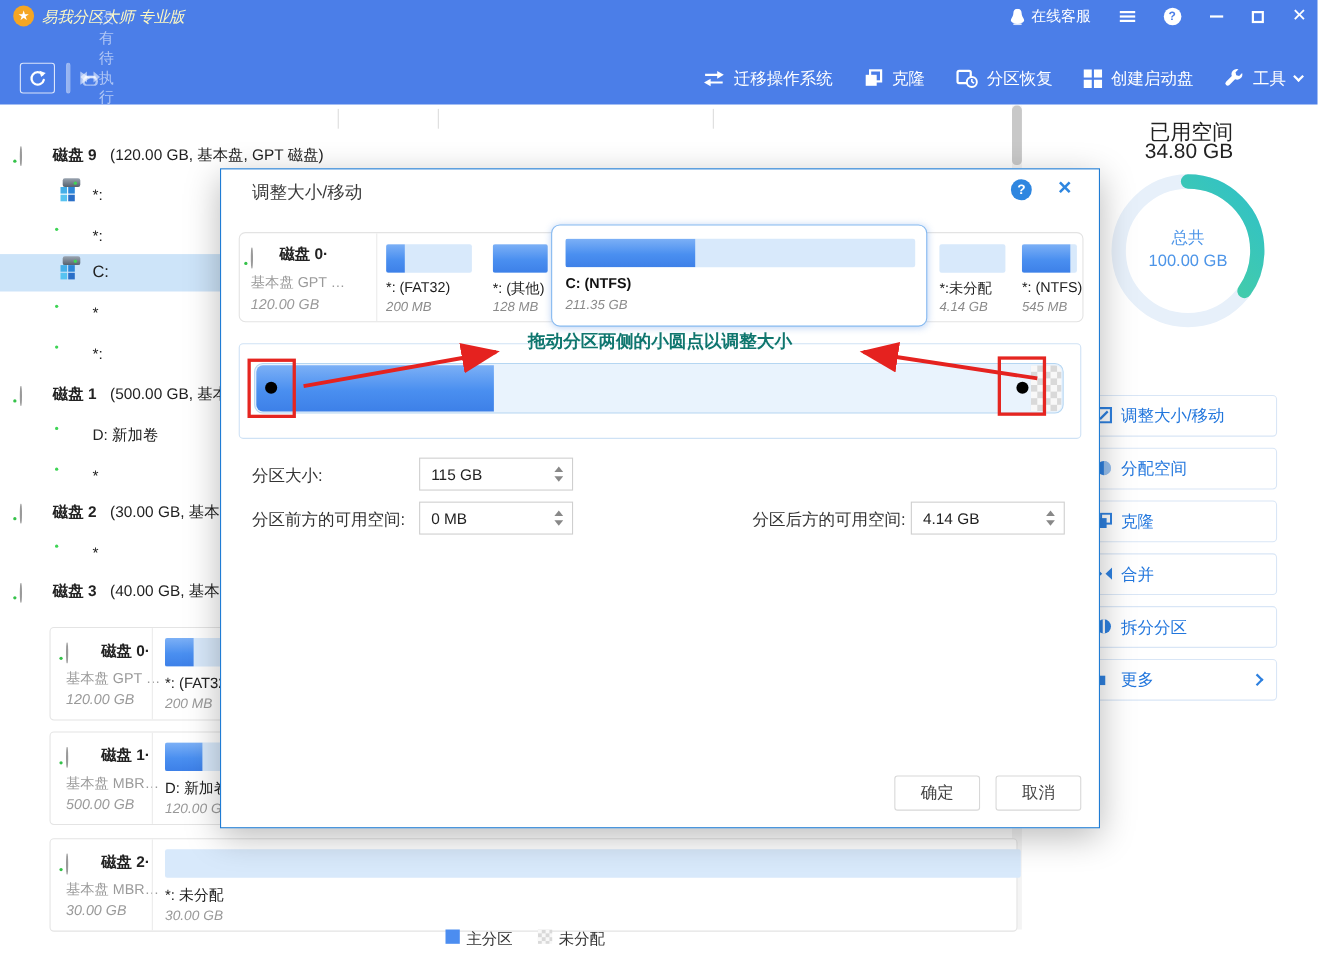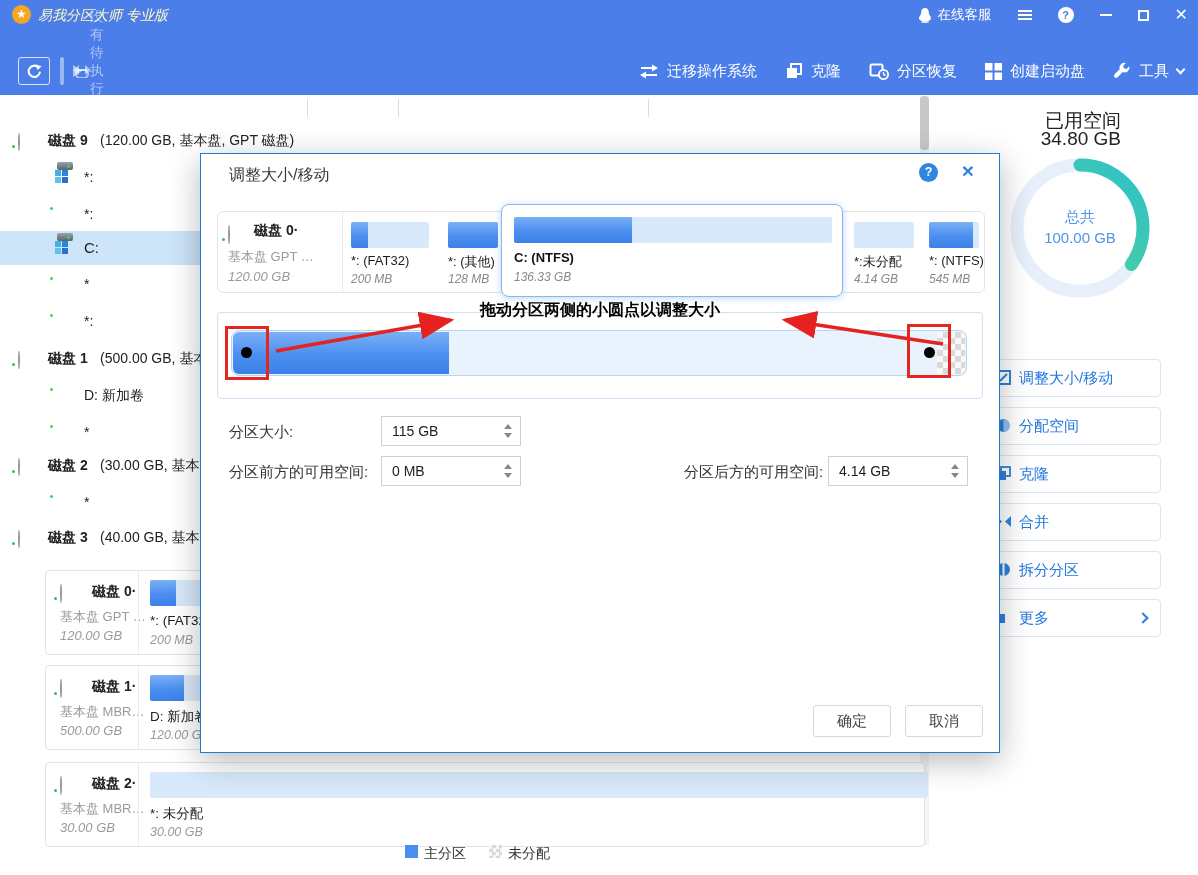--- a/index.html
+++ b/index.html
@@ -471,7 +471,7 @@
           <span class="fill" style="width:118px"></span>
         </span>
       <span class="lb">C: (NTFS)</span>
-      <span class="sz">136.33 GB</span>
+      <span class="sz">211.35 GB</span>
     </div>
 
     <div class="hint">拖动分区两侧的小圆点以调整大小</div>

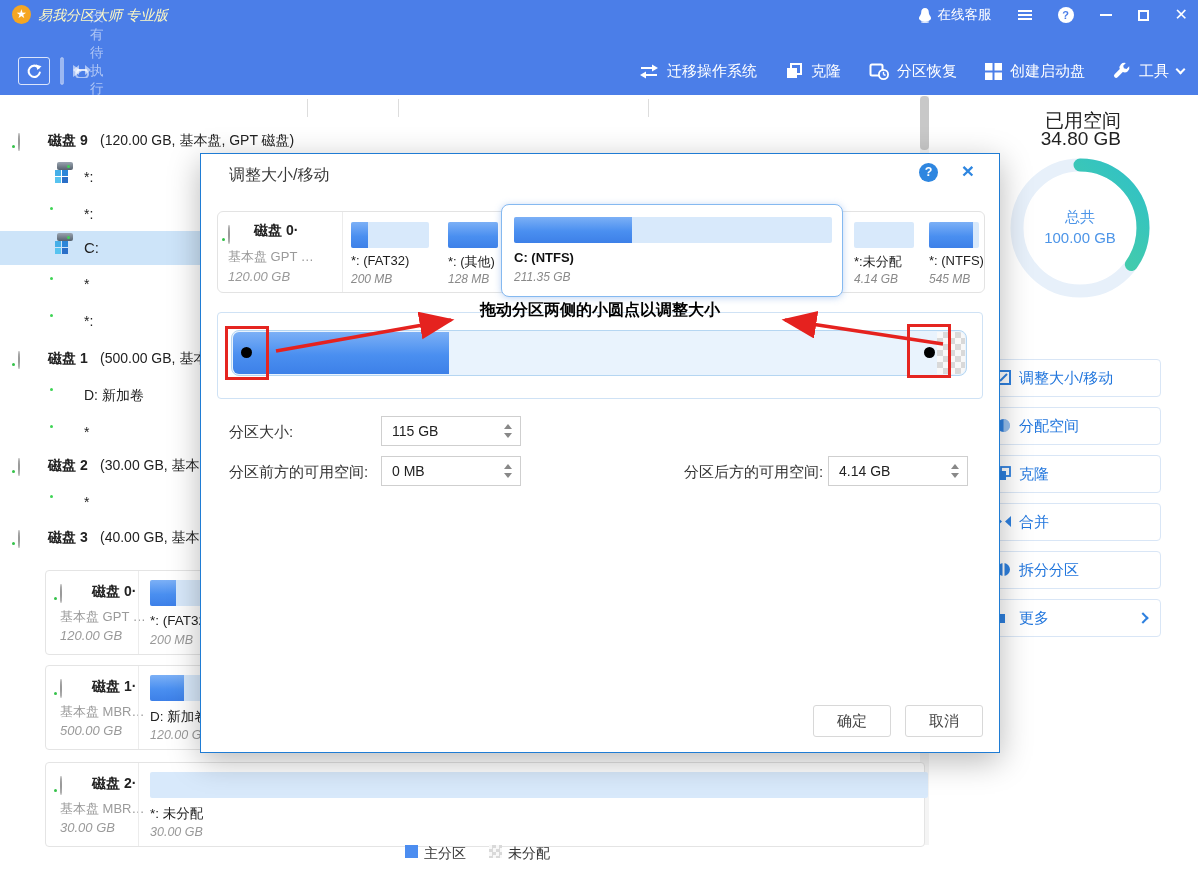--- a/index.html
+++ b/index.html
@@ -131,7 +131,7 @@
   .info-siz { position:absolute; left:10px; top:57px; font-size:13px; color:#9a9a9a; font-style:italic; }
 
   .hint { position:absolute; left:50%; transform:translateX(-50%); top:146px; white-space:nowrap;
-          color:#000000; font-size:16px; font-weight:bold; z-index:31; }
+          color:#0f766e; font-size:16px; font-weight:bold; z-index:31; }
   .sl-panel { position:absolute; left:16px; top:158px; width:766px; height:87px;
               border:1px solid #cfe2f5; border-radius:4px; background:#fff; }
   .sl-bar { position:absolute; left:30px; top:176px; width:736px; height:46px; background:#e9f3fd;

